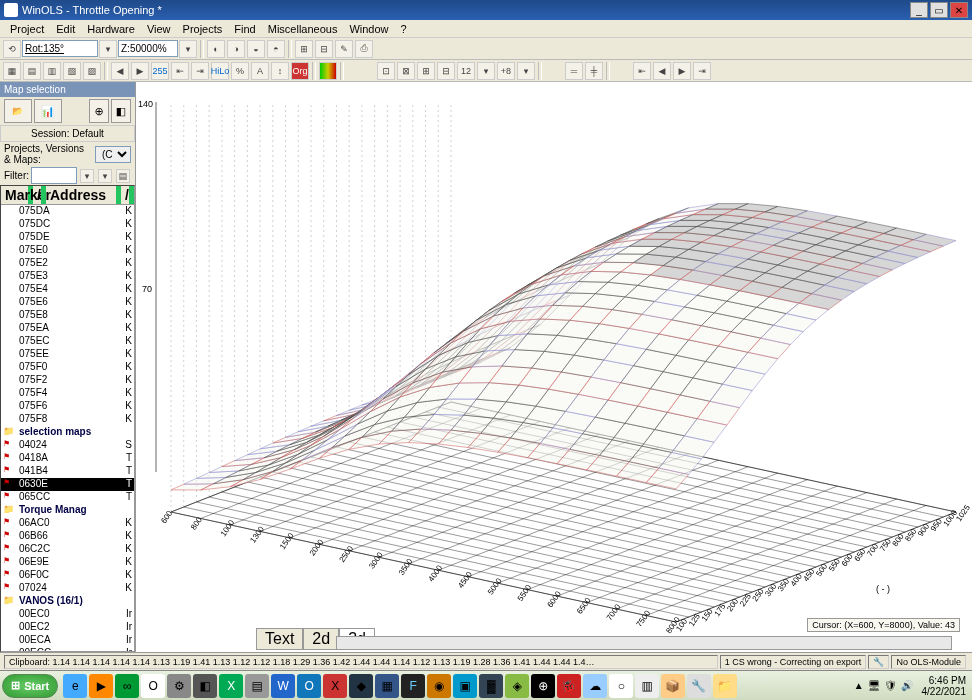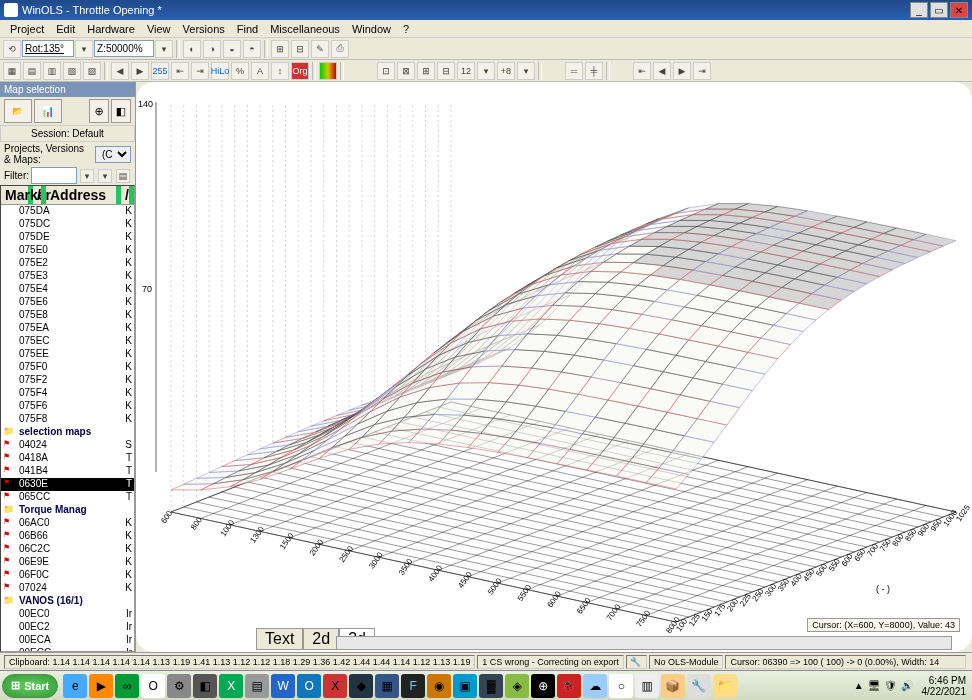--- a/index.html
+++ b/index.html
@@ -65,7 +65,7 @@
     <span>Edit</span>
     <span>Hardware</span>
     <span>View</span>
-    <span>Versions</span>
+    <span>Projects</span>
     <span>Find</span>
     <span>Miscellaneous</span>
     <span>Window</span>

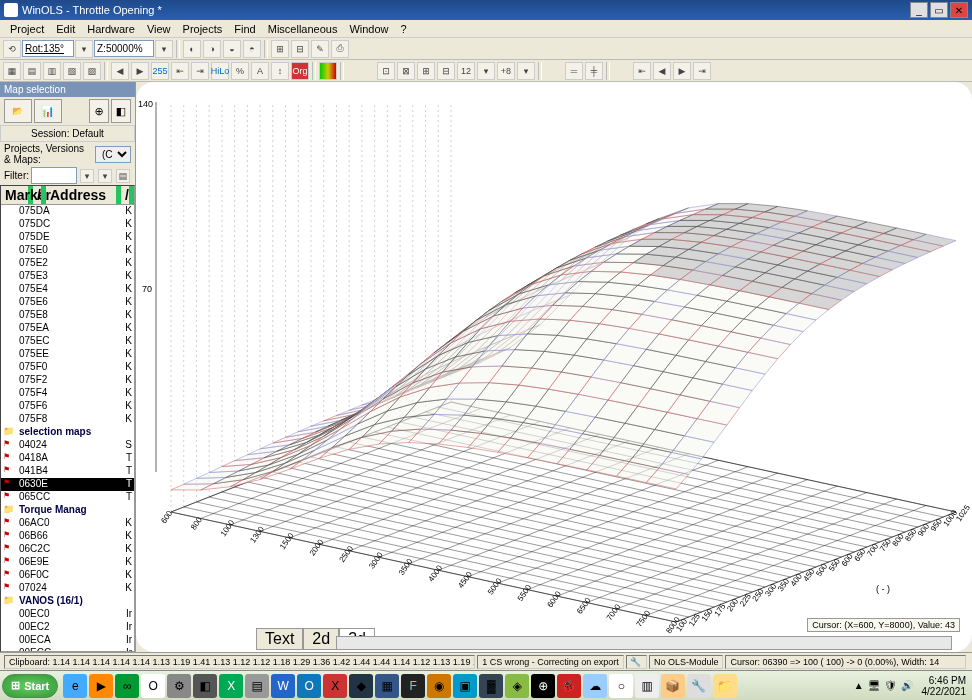--- a/index.html
+++ b/index.html
@@ -74,7 +74,7 @@
 
 <div class="toolbar">
   <div class="tbtn">⟲</div>
-  <input class="tinput" style="width: 52px; text-decoration: underline;" value="Rot:135°">
+  <input class="tinput" style="width: 76px; text-decoration: underline;" value="Rot:135°">
   <div class="tbtn">▾</div>
   <input class="tinput" style="width: 60px;" value="Z:50000%">
   <div class="tbtn">▾</div>

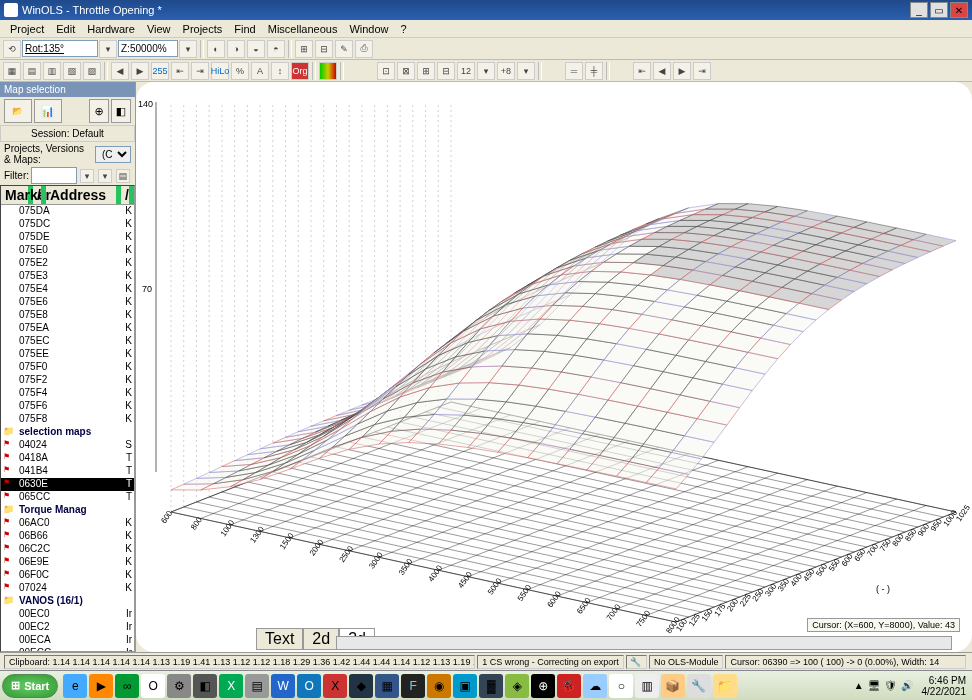--- a/index.html
+++ b/index.html
@@ -33,7 +33,7 @@
 .trow.folder { color: #004; font-weight: bold; }
 .fld-icon { color: #d8a000; font-size: 9px; }
 .flag { color: #c00; font-size: 8px; }
-.viewport { flex: 1; background: #fff; position: relative; overflow: hidden; border-radius: 18px; }
+.viewport { flex: 1; background: #fff; position: relative; overflow: hidden; }
 .chart3d { width: 100%; height: 100%; }
 .vp-tabs { position: absolute; bottom: 2px; left: 120px; display: flex; font-size: 16px; background: #ece9d8; }
 .vp-tab { padding: 1px 8px; border: 1px solid #999; background: #ece9d8; }

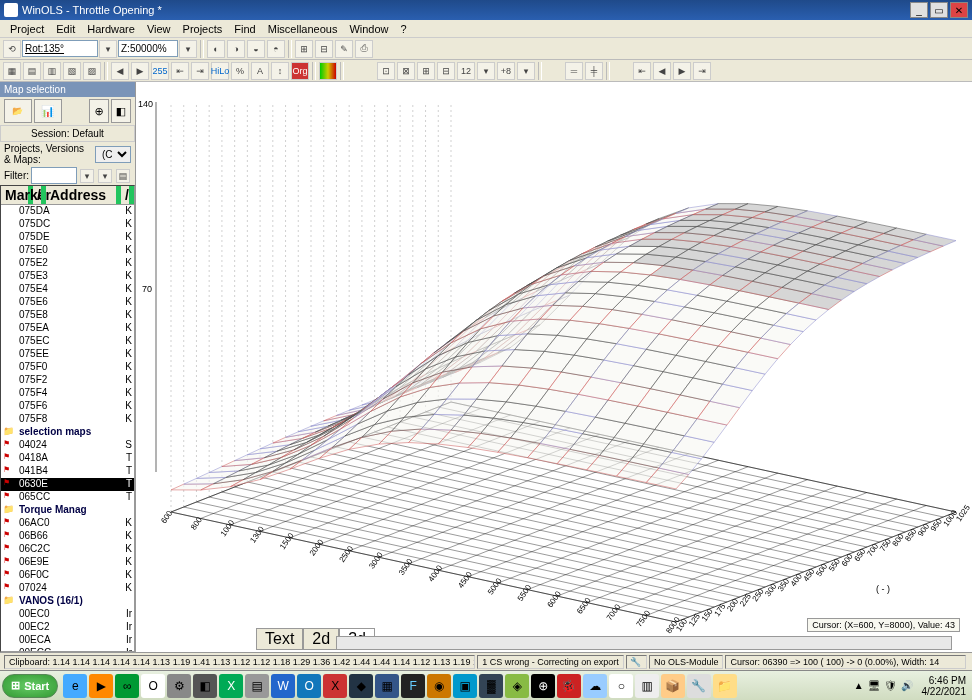--- a/index.html
+++ b/index.html
@@ -862,7 +862,6 @@
   <div class="cell">1 CS wrong - Correcting on export</div>
   <div class="cell">🔧</div>
   <div class="cell">No OLS-Module</div>
-  <div class="cell" style="flex:1;overflow:hidden">Cursor: 06390 =&gt;   100 ( 100) -&gt;    0 (0.00%), Width: 14</div>
 </div>
 
 <div class="taskbar">

